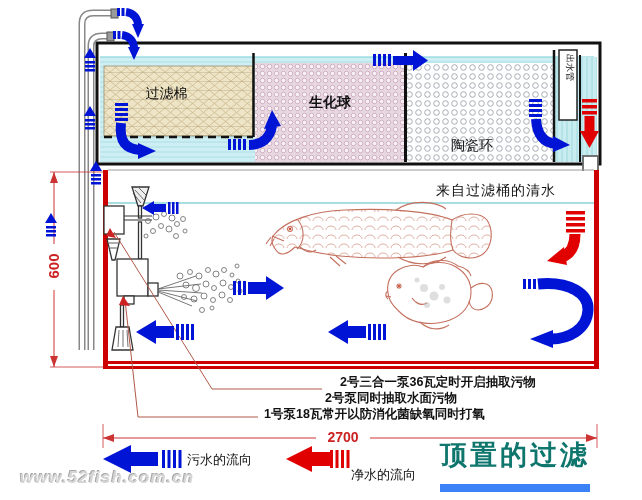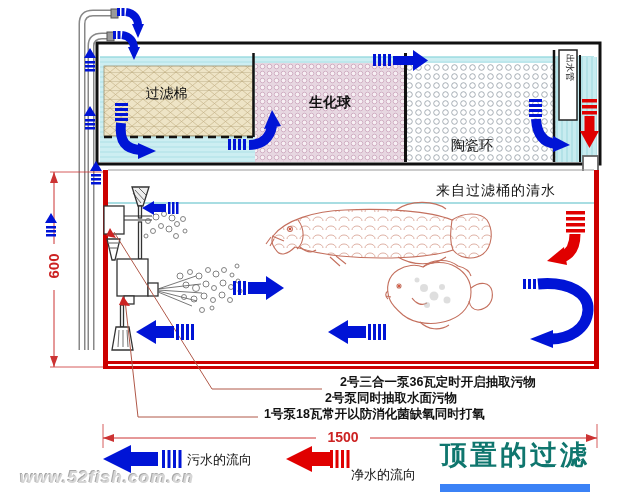--- a/index.html
+++ b/index.html
@@ -365,7 +365,7 @@
 <div class="lbl ann" style="left:264px;top:406px;">1号泵18瓦常开以防消化菌缺氧同时打氧</div>
 
 <div class="lbl dim dim-v" style="left:32px;top:258px;">600</div>
-<div class="lbl dim" style="left:318px;top:429px;width:50px;font-size:14px;">1500</div>
+<div class="lbl dim" style="left:318px;top:429px;width:50px;font-size:14px;">2700</div>
 
 <div class="lbl legend-lbl" style="left:187px;top:451px;">污水的流向</div>
 <div class="lbl legend-lbl" style="left:351px;top:451px;margin-top:15px;">净水的流向</div>

